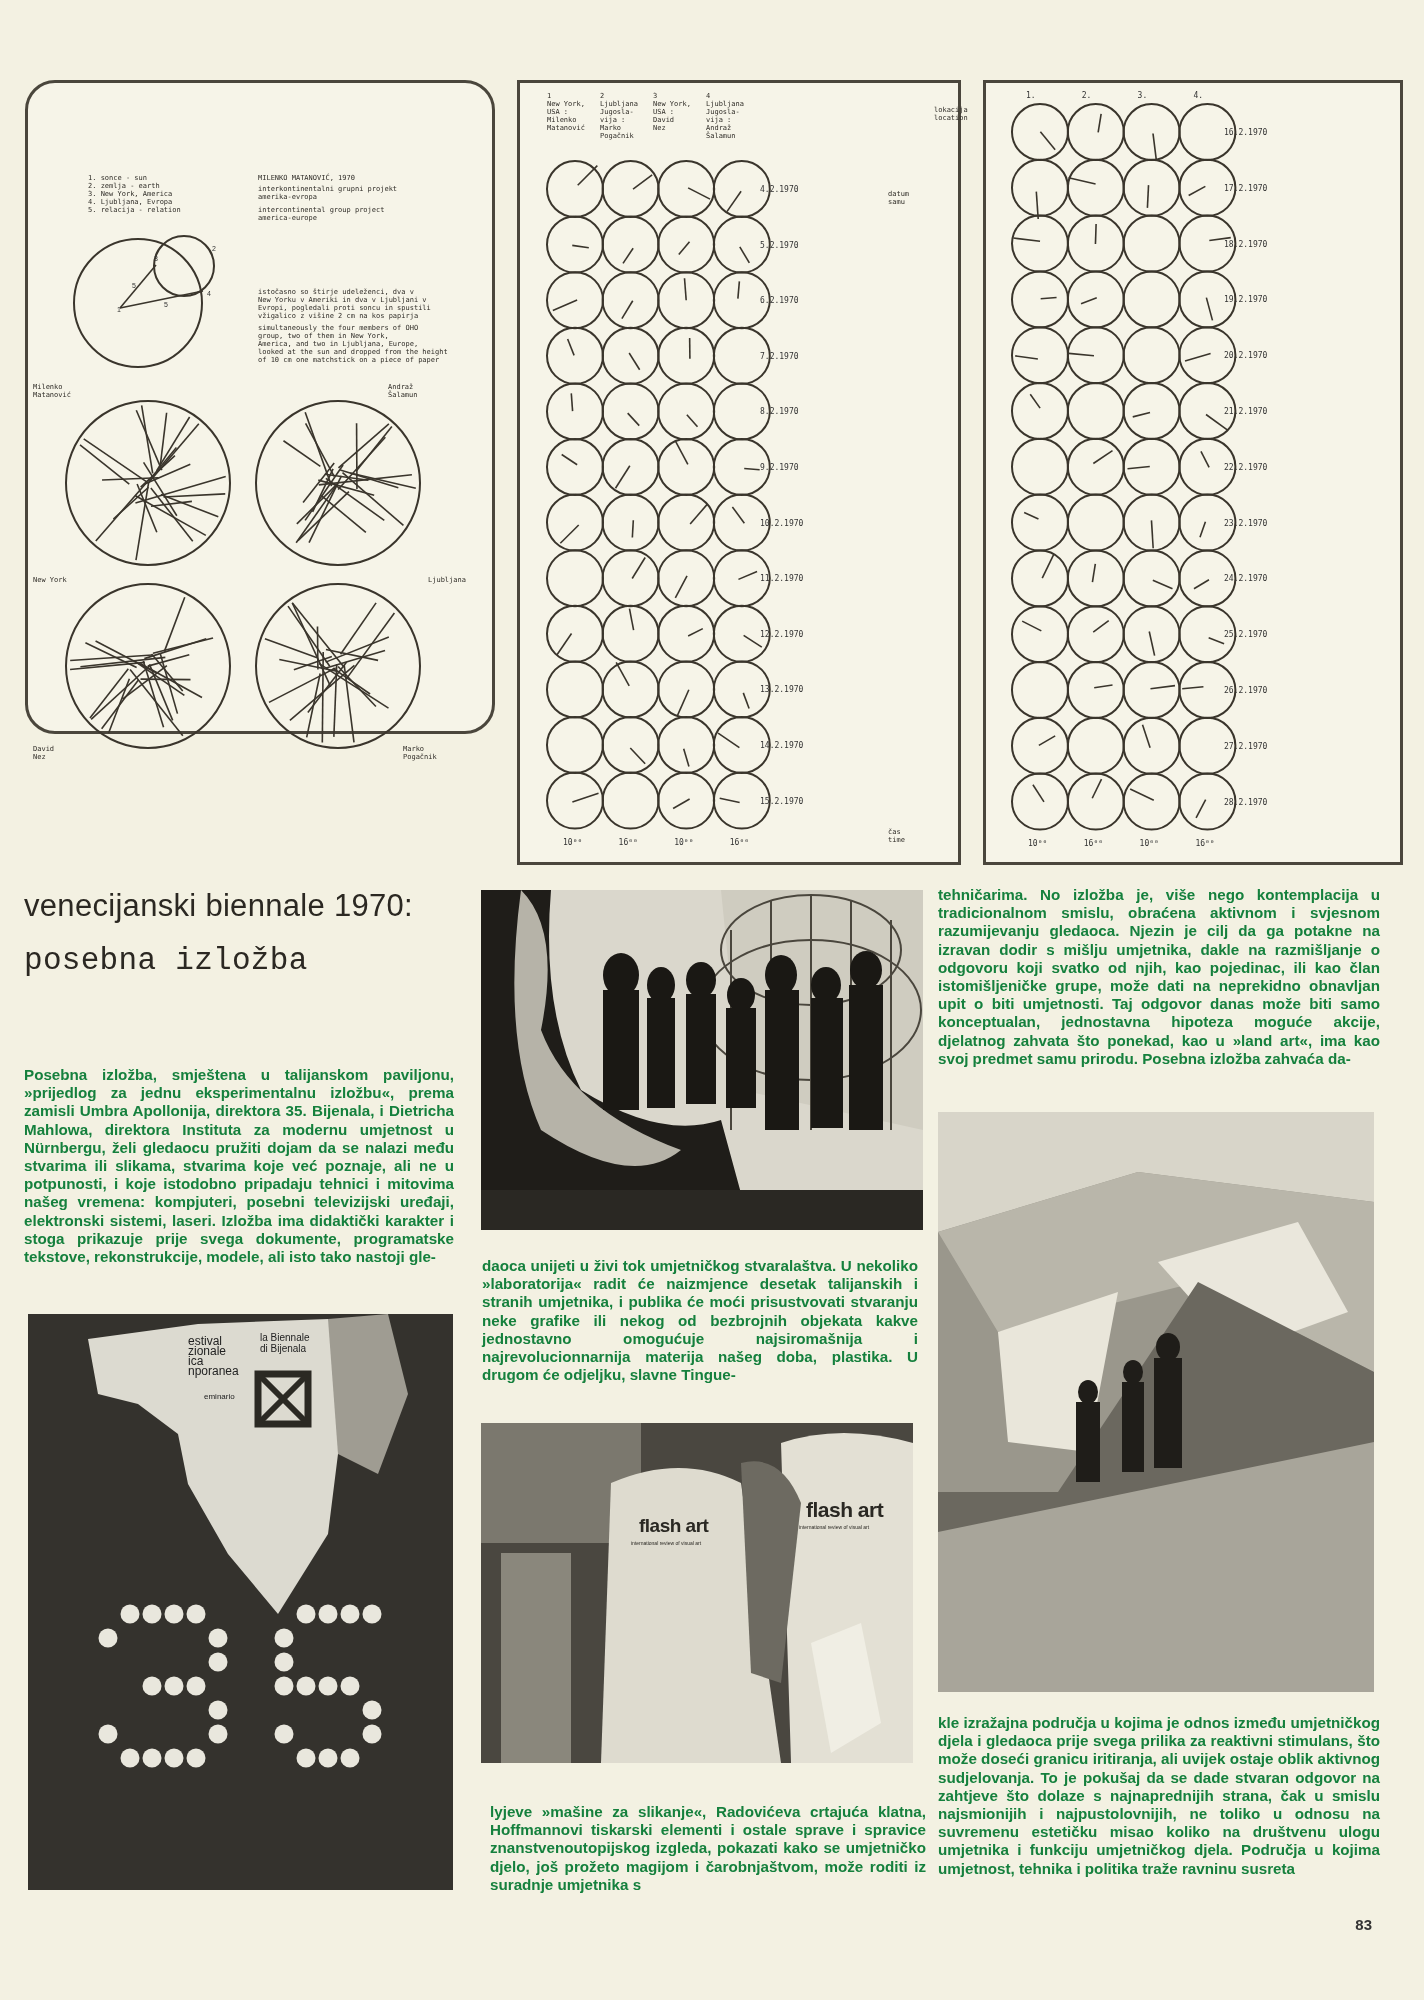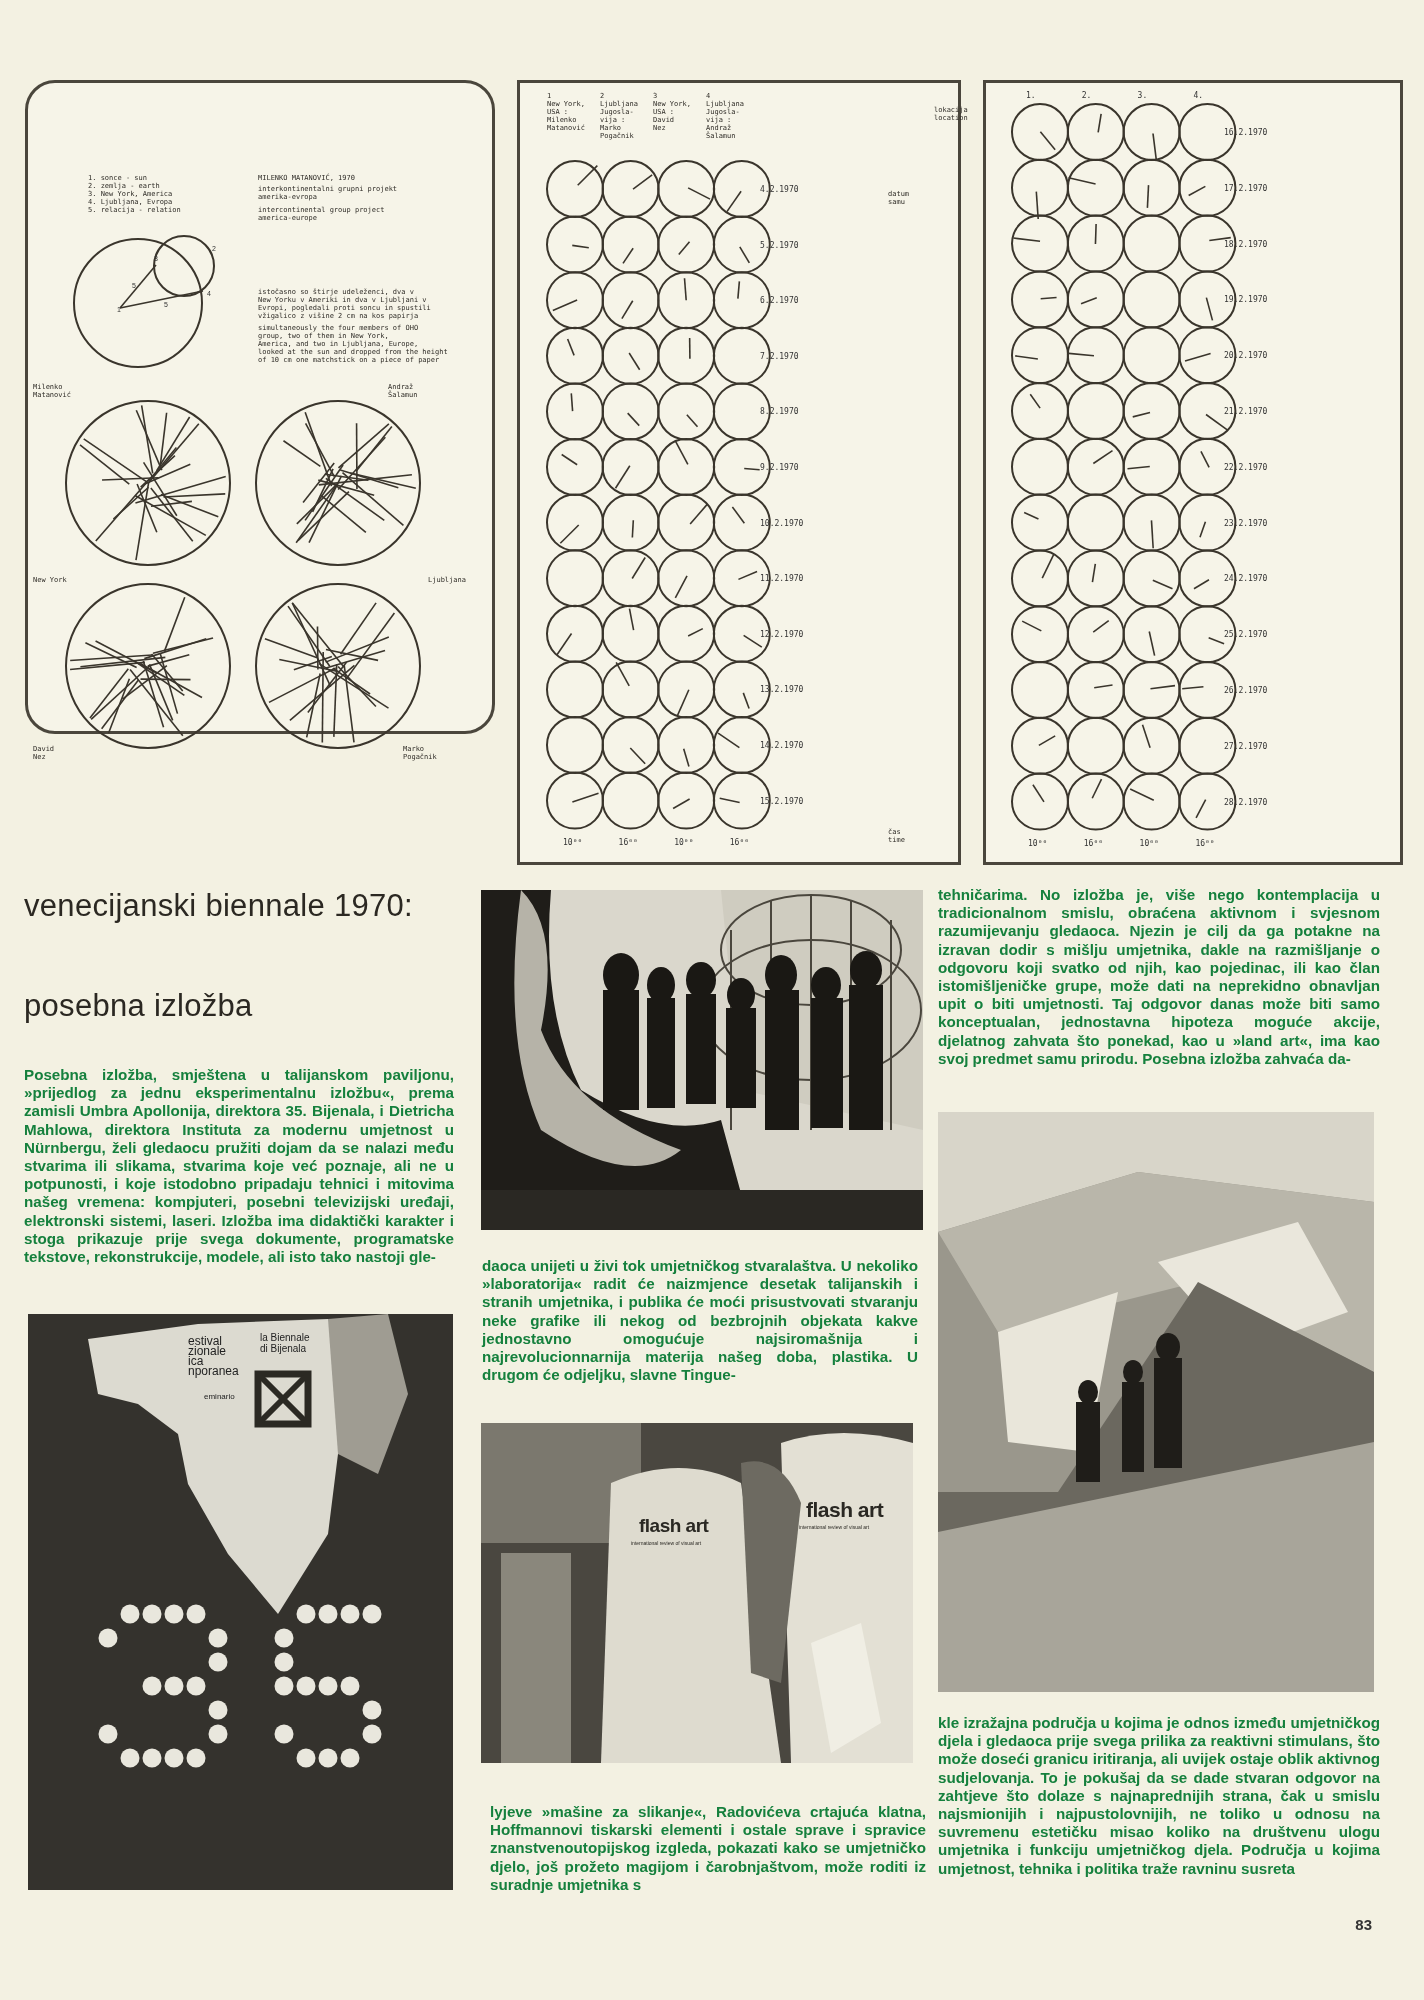--- a/index.html
+++ b/index.html
@@ -627,7 +627,7 @@
 </div>
 
 <div class="title" style="top:888px;">venecijanski biennale 1970:</div>
-<div class="title" style="top:988px;">posebna izložba</div>
+<div class="title" style="top:943px;font-family:Liberation Mono, monospace;">posebna izložba</div>
 
 <div class="col" style="left:24px; top:1066px; width:430px;">Posebna izložba, smještena u talijanskom paviljonu, »prijedlog za jednu eksperimentalnu izložbu«, prema zamisli Umbra Apollonija, direktora 35. Bijenala, i Dietricha Mahlowa, direktora Instituta za modernu umjetnost u Nürnbergu, želi gledaocu pružiti dojam da se nalazi među stvarima ili slikama, stvarima koje već poznaje, ali ne u potpunosti, i koje istodobno pripadaju tehnici i mitovima našeg vremena: kompjuteri, posebni televizijski uređaji, elektronski sistemi, laseri. Izložba ima didaktički karakter i stoga prikazuje prije svega dokumente, programatske tekstove, rekonstrukcije, modele, ali isto tako nastoji gle-</div>
 

